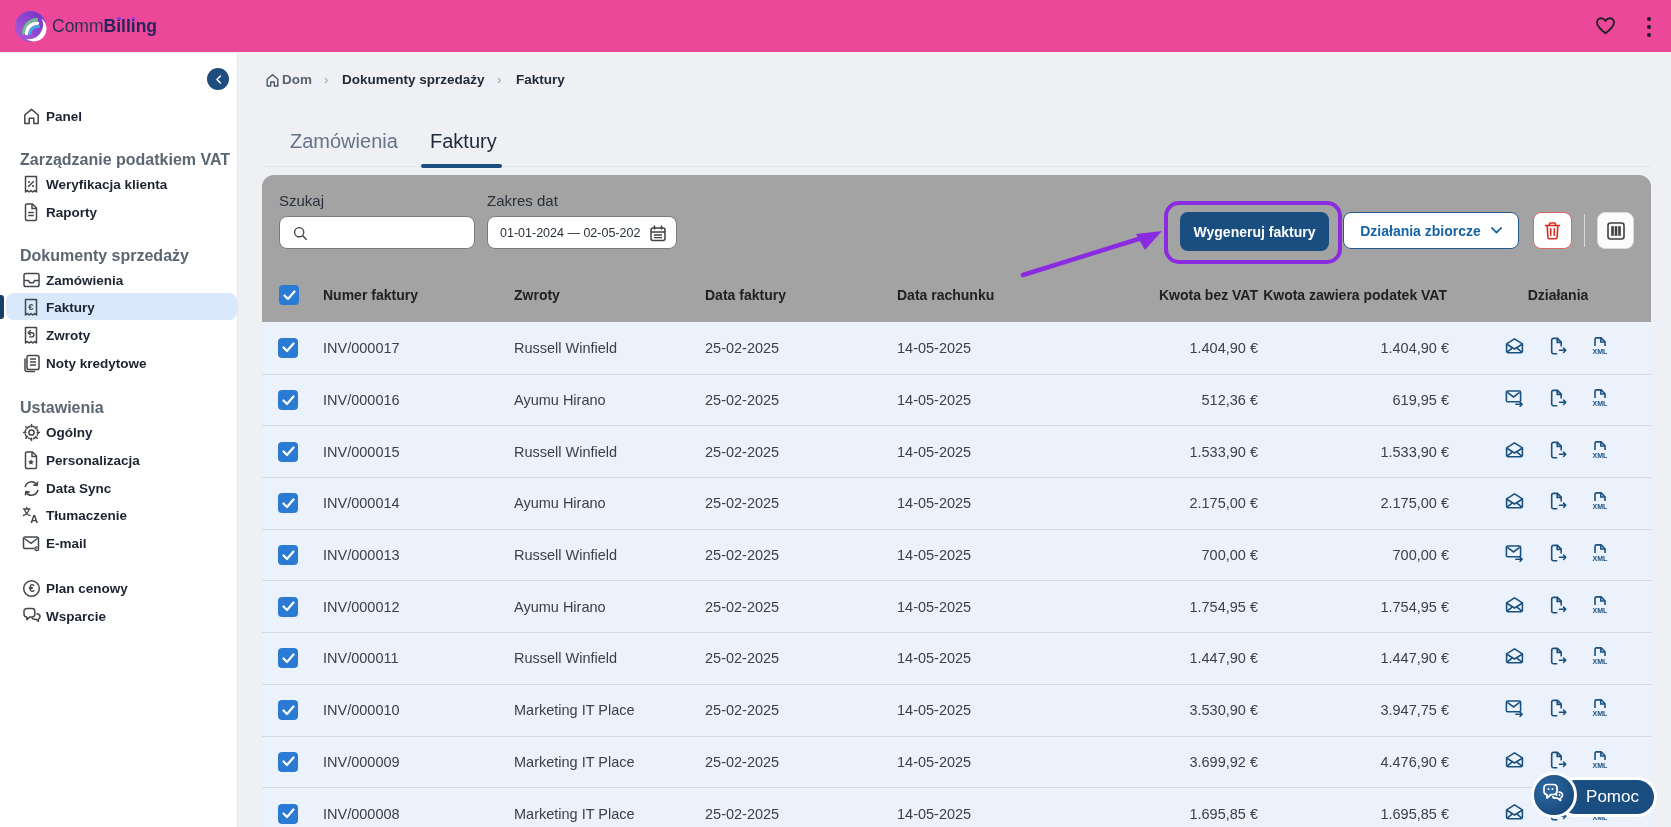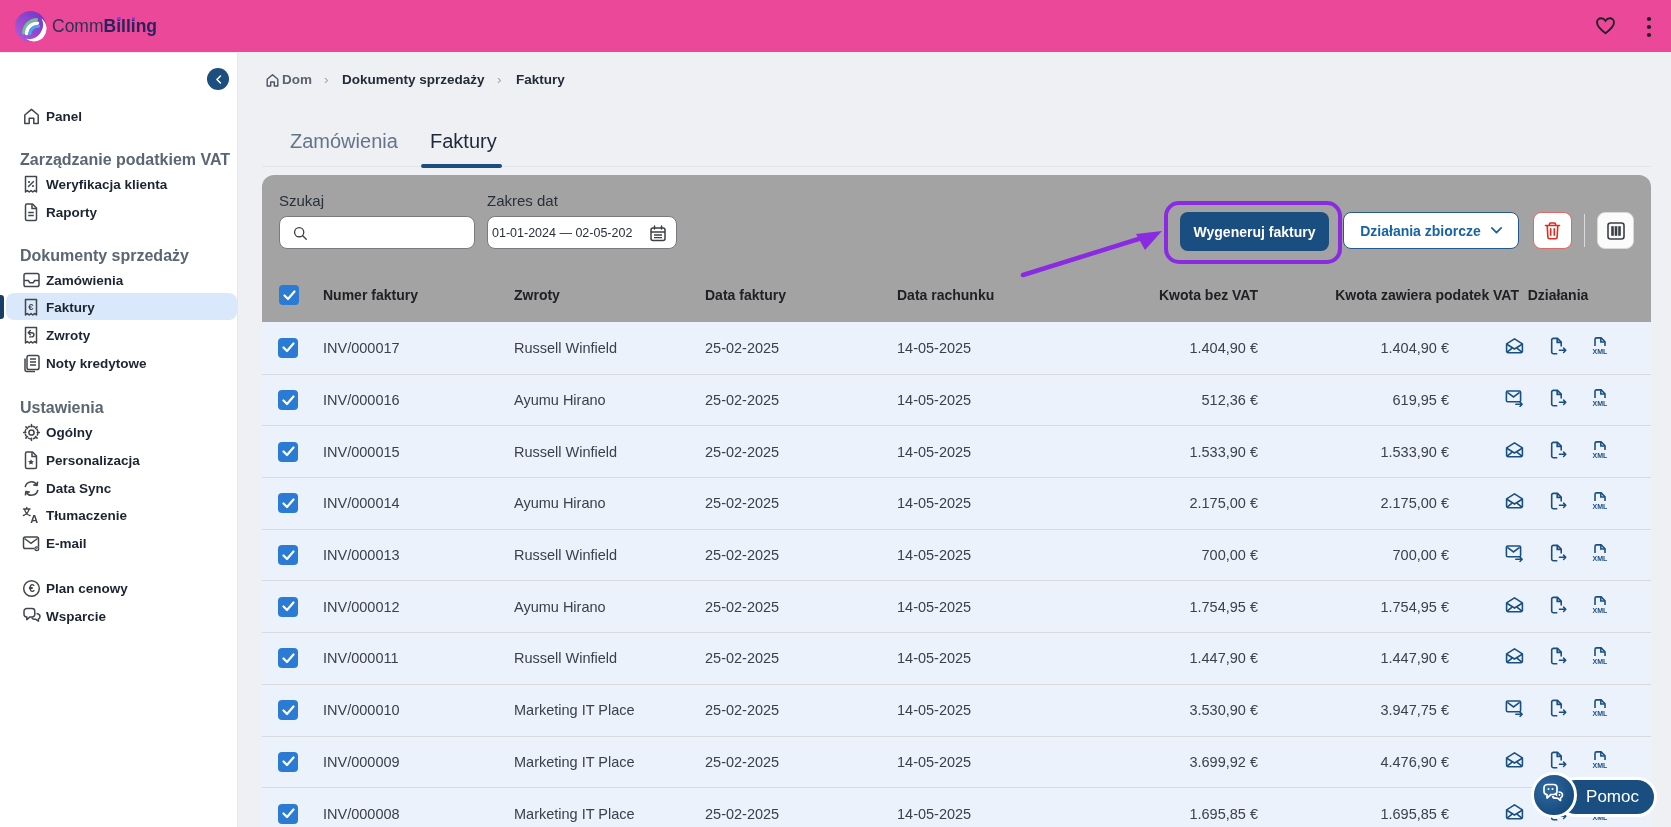--- a/index.html
+++ b/index.html
@@ -241,7 +241,7 @@
       </svg>
   </div>
   <div class="flabel" style="left:225px;top:17px">Zakres dat</div>
-  <div class="finput" style="left:225px;top:41px;width:190px;font-size:12.5px;color:#27303a;display:flex;align-items:center;padding-left:4px;white-space:nowrap">01-01-2024 — 02-05-202
+  <div class="finput" style="left:225px;top:41px;width:190px;font-size:12.5px;color:#27303a;display:flex;align-items:center;padding-left:12px;white-space:nowrap">01-01-2024 — 02-05-202
     <svg style="position:absolute;right:10px;top:8px" width="16" height="17" viewBox="0 0 16 17">
         <rect x="1" y="3" width="14" height="12.5" rx="2" fill="none" stroke="#3c4043" stroke-width="1.5"></rect>
         <path d="M1 7 H15" stroke="#3c4043" stroke-width="1.5"></path>

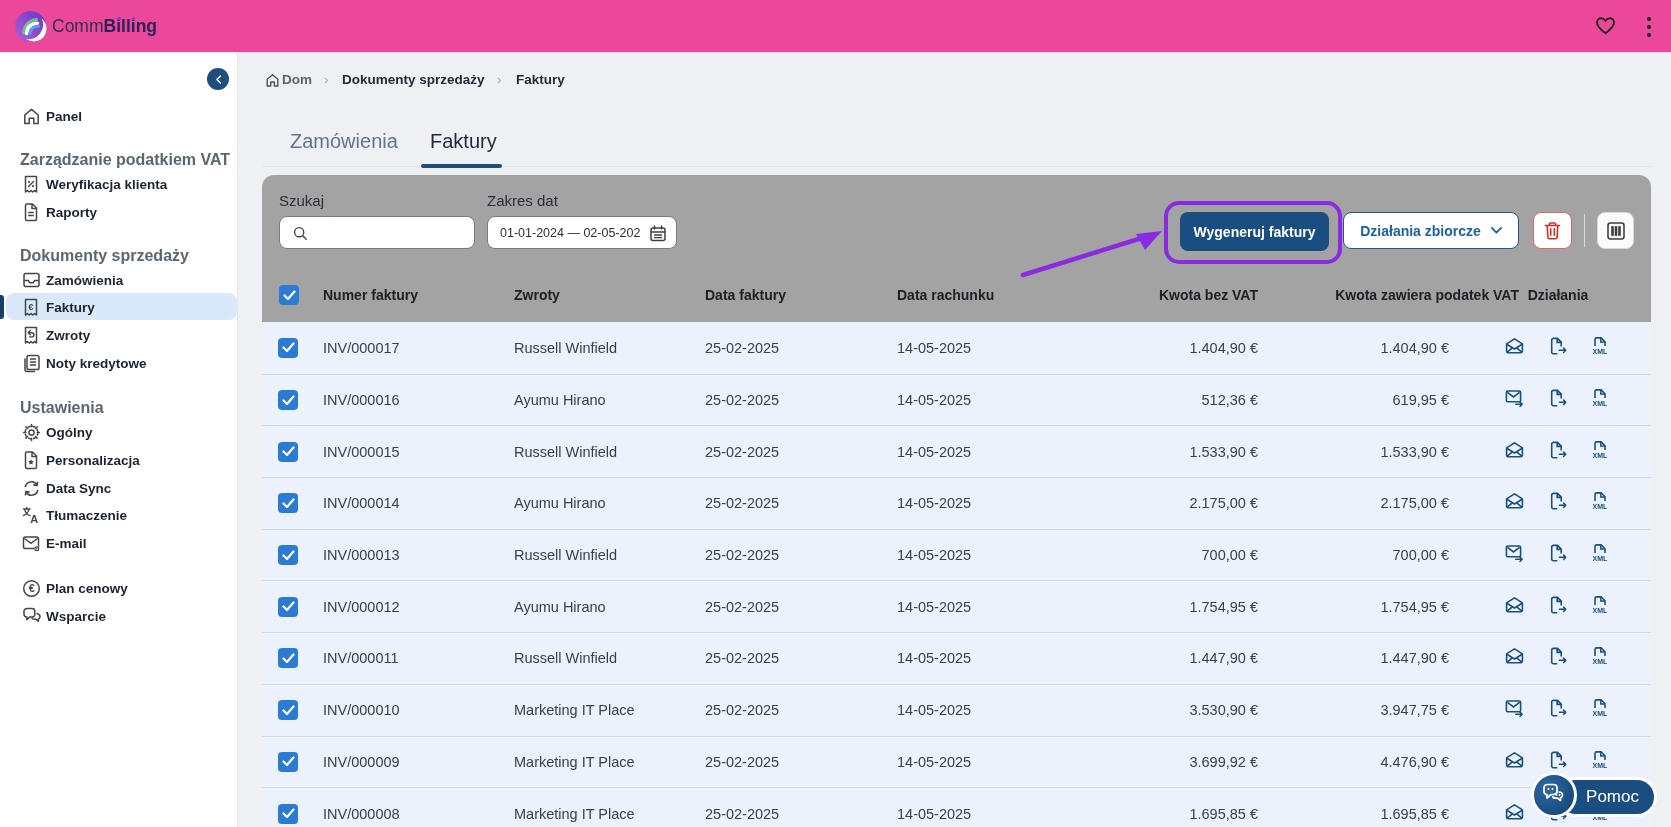--- a/index.html
+++ b/index.html
@@ -285,7 +285,7 @@
   <div class="th" style="left:443px">Data faktury</div>
   <div class="th" style="left:635px">Data rachunku</div>
   <div class="th" style="left:800px;width:196px;text-align:right">Kwota bez VAT</div>
-  <div class="th" style="left:1050px;width:207px;text-align:right">Kwota zawiera podatek VAT</div>
+  <div class="th" style="left:978px;width:207px;text-align:right">Kwota zawiera podatek VAT</div>
   <div class="th" style="left:1236px;width:120px;text-align:center">Działania</div>
 
   <div id="rows">

